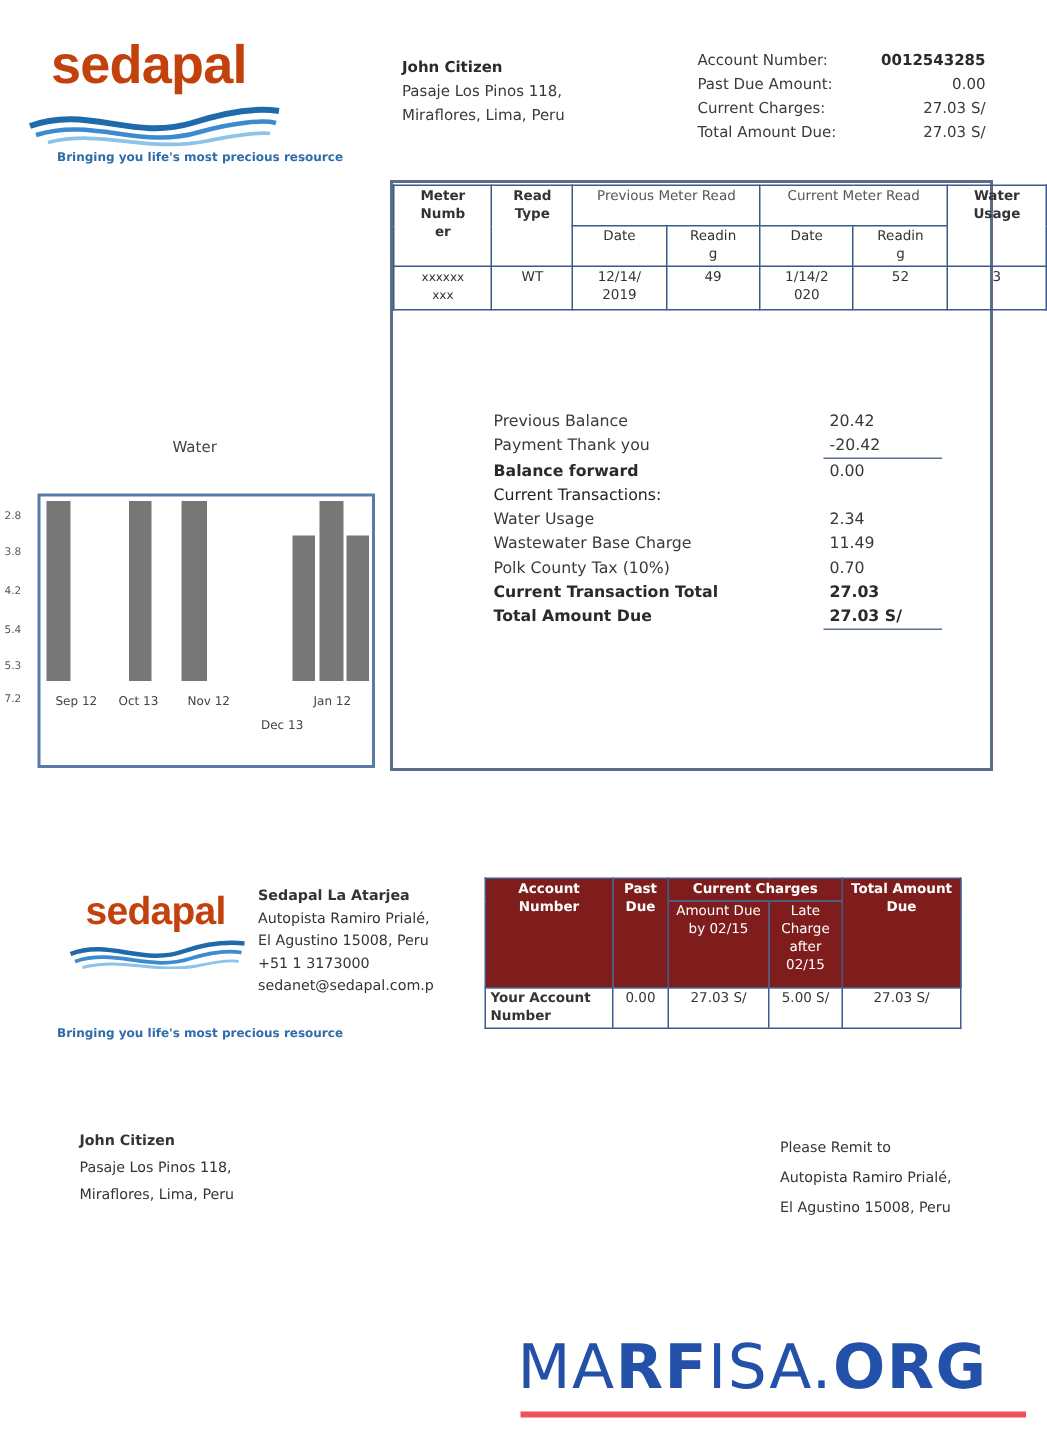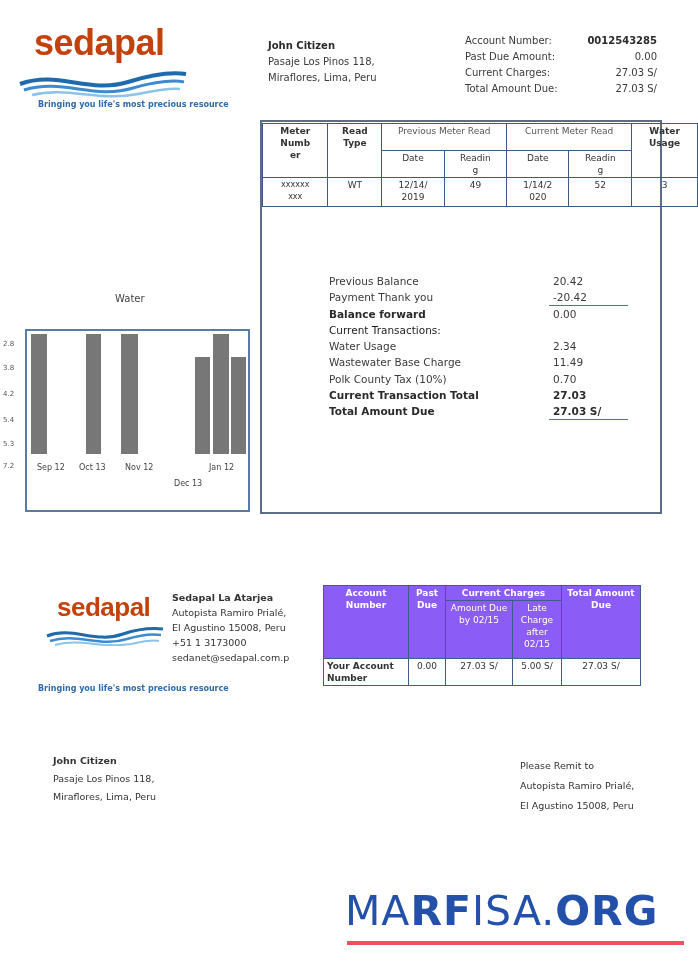--- a/index.html
+++ b/index.html
@@ -34,7 +34,7 @@
   
   table.stub{position:absolute;left:323px;top:585px;border-collapse:collapse;font-size:9px;}
   table.stub td{border:1.5px solid #3e5d8c;text-align:center;vertical-align:top;padding:1px 3px;line-height:12px;}
-  table.stub .blue{background:#8b5cf6;color:#ffffff;font-weight:bold;}
+  table.stub .blue{background:#7f1d1d;color:#ffffff;font-weight:bold;}
   table.stub .white{background:#ffffff;color:#333;}
 
   .marfisa{left:345px;top:888px;font-family:"DejaVu Sans", sans-serif;font-size:41px;color:#2350a8;letter-spacing:1px;white-space:nowrap;line-height:46px;}

